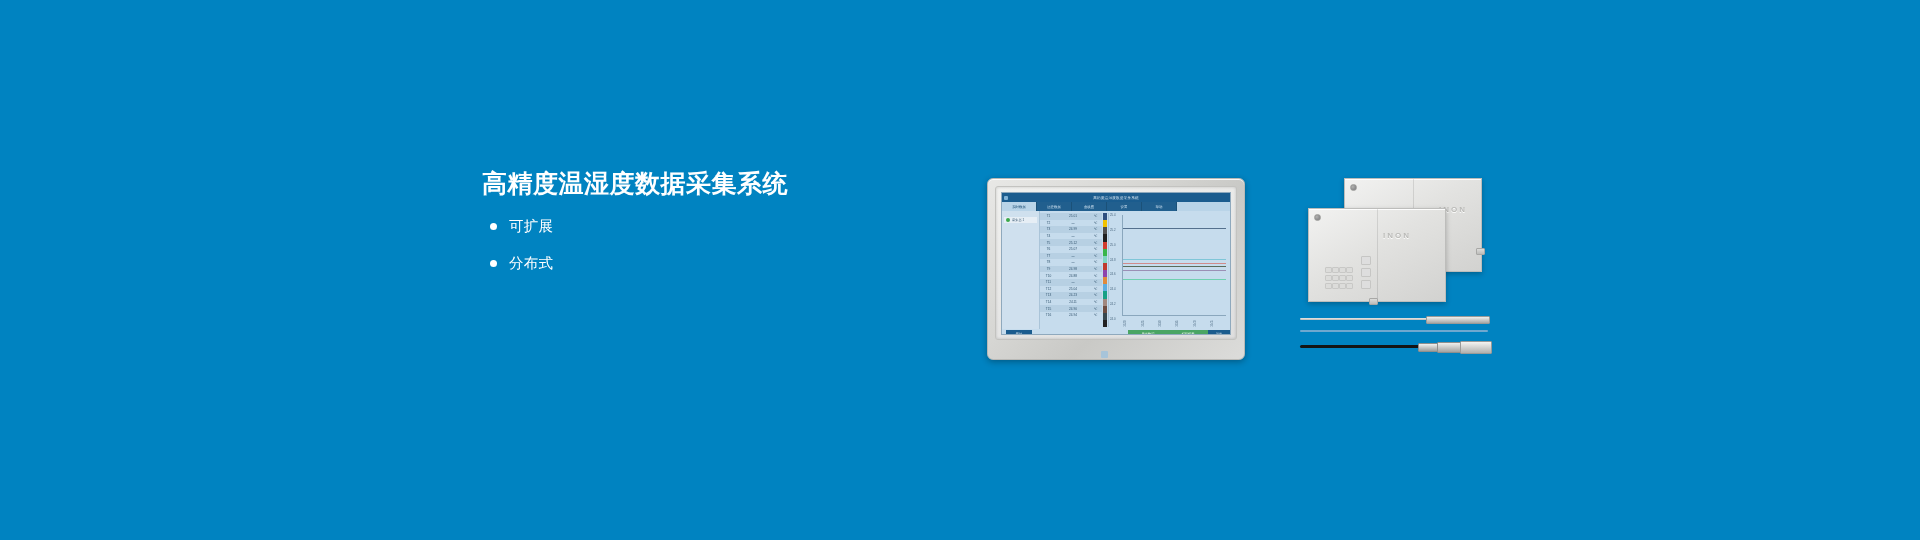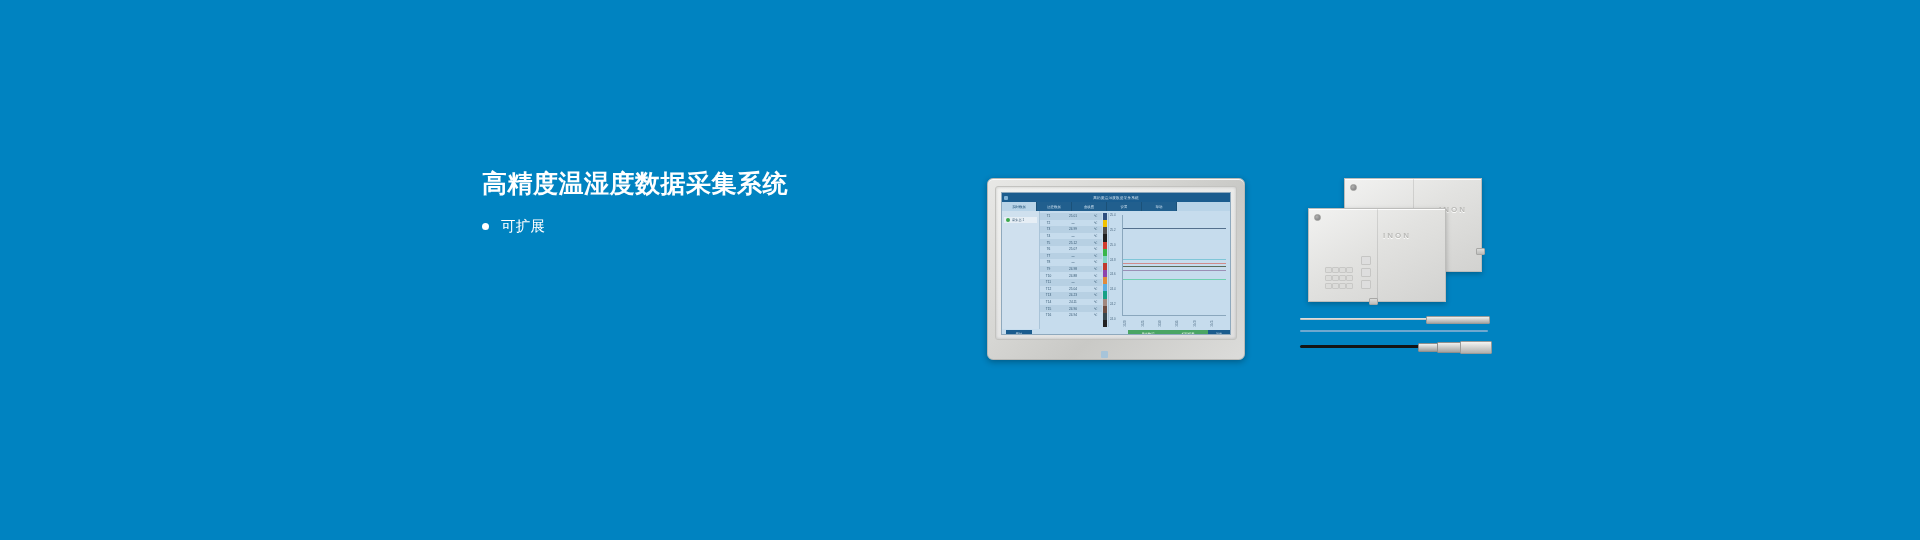--- a/index.html
+++ b/index.html
@@ -22,7 +22,7 @@
     font-size:14.5px;color:#ffffff;font-weight:400;line-height:20px;
     margin:0 0 18px 0;white-space:nowrap;letter-spacing:.2px;
   }
-  .features{list-style:none;margin:0;padding:0;}
+  .features{list-style:none;margin:8px;padding:0;}
   .feature{
     display:flex;align-items:center;height:30px;margin-bottom:7px;
   }

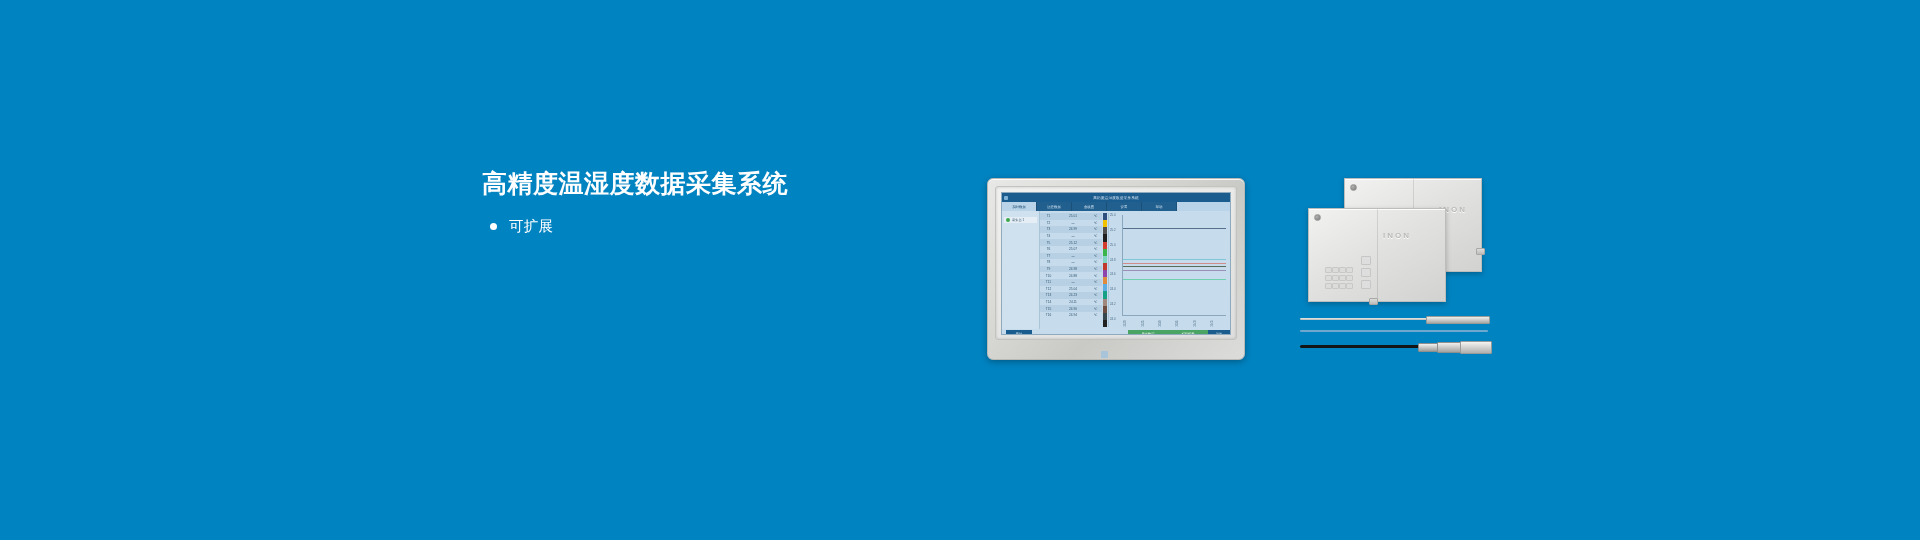--- a/index.html
+++ b/index.html
@@ -152,6 +152,10 @@
       <li class="feature">
         <span class="dot"></span>
         <span class="feature-label">可扩展</span>
+      </li>
+      <li class="feature">
+        <span class="dot"></span>
+        <span class="feature-label">分布式</span>
       </li>
     </ul>
   </div>

